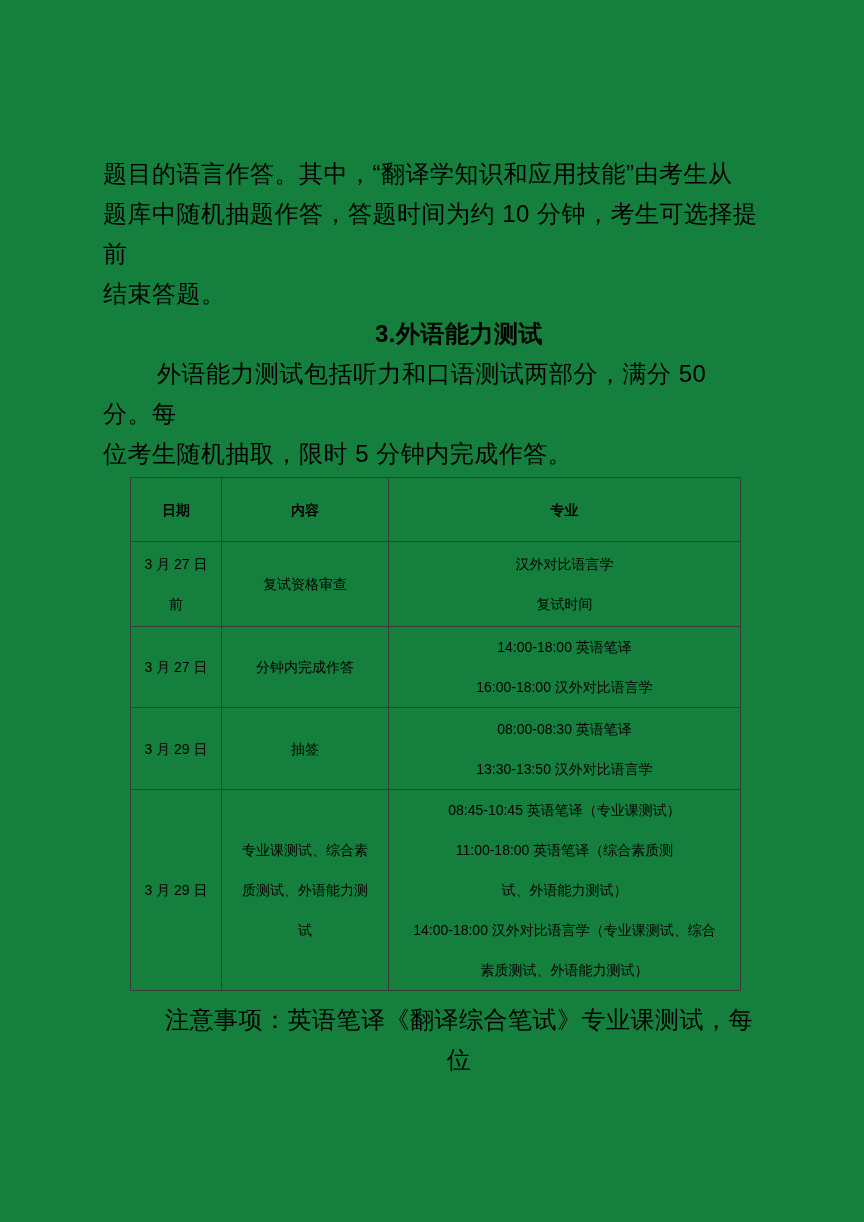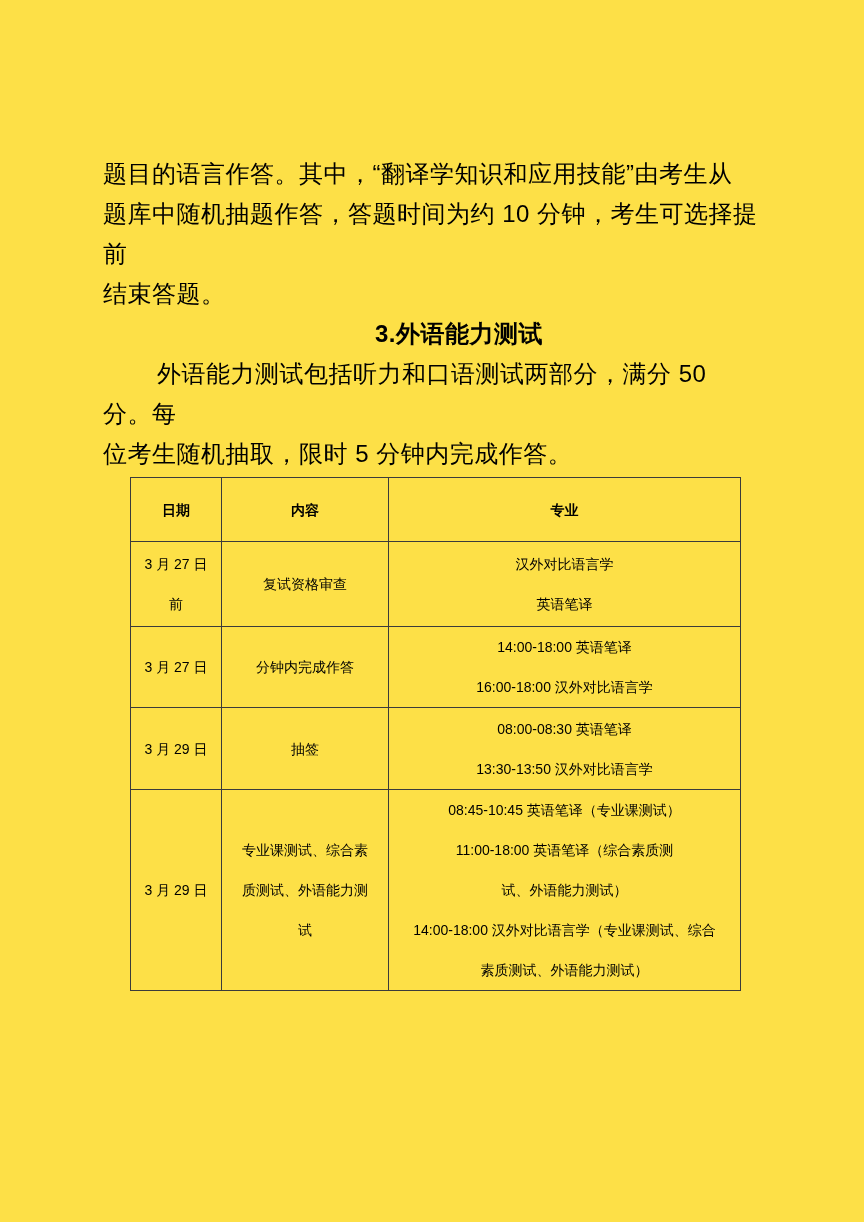--- a/index.html
+++ b/index.html
@@ -11,7 +11,7 @@
     position: relative;
     width: 864px;
     height: 1222px;
-    background: #fde047;
+    background: #15803d;
     color: #000000;
     font-family: "Liberation Sans", sans-serif;
     overflow: hidden;

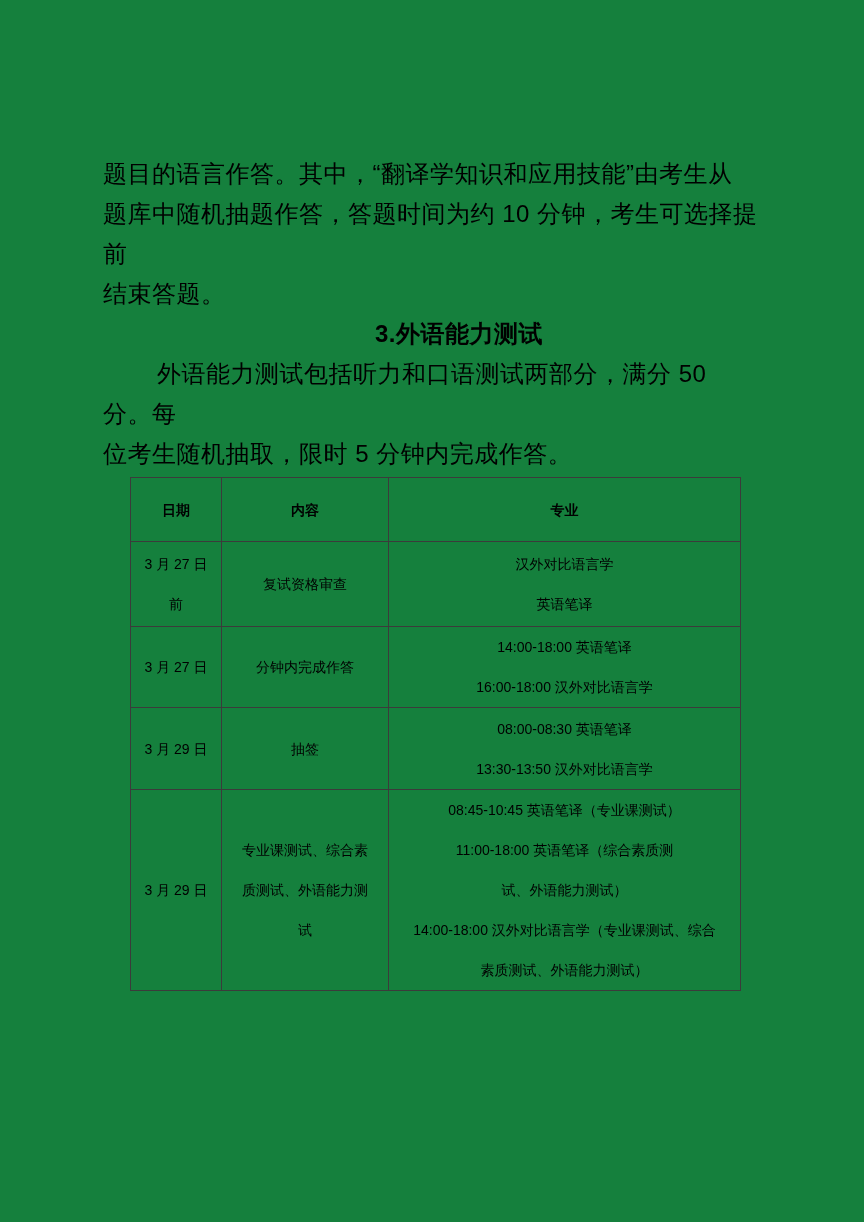--- a/index.html
+++ b/index.html
@@ -95,7 +95,7 @@
 前</td>
           <td>复试资格审查</td>
           <td>汉外对比语言学
-英语笔译</td>
+复试时间</td>
         </tr>
         <tr class="r2">
           <td>3 月 27 日</td>

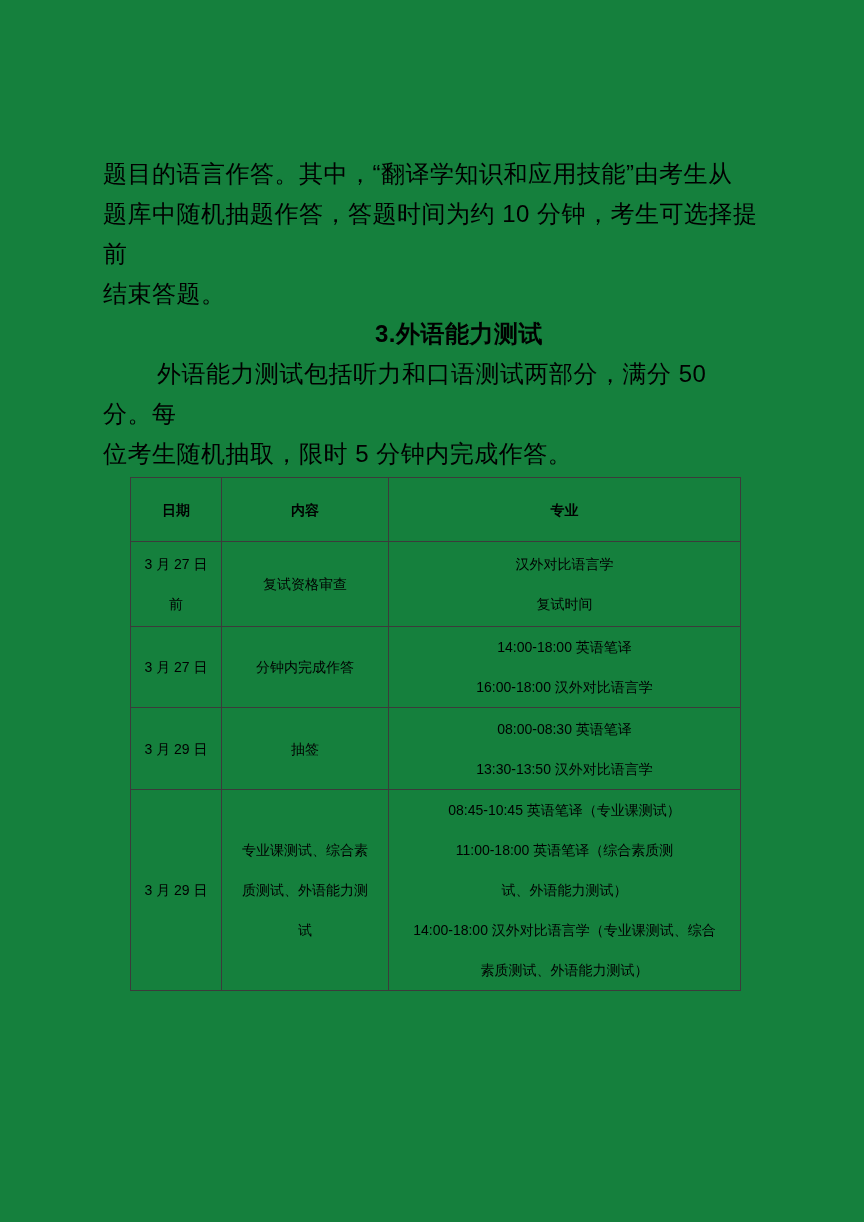--- a/index.html
+++ b/index.html
@@ -123,6 +123,7 @@
       </tbody>
     </table>
 
+    <div class="para hang note">注意事项：英语笔译《翻译综合笔试》专业课测试，每位</div>
 
   </div>
 </div>

